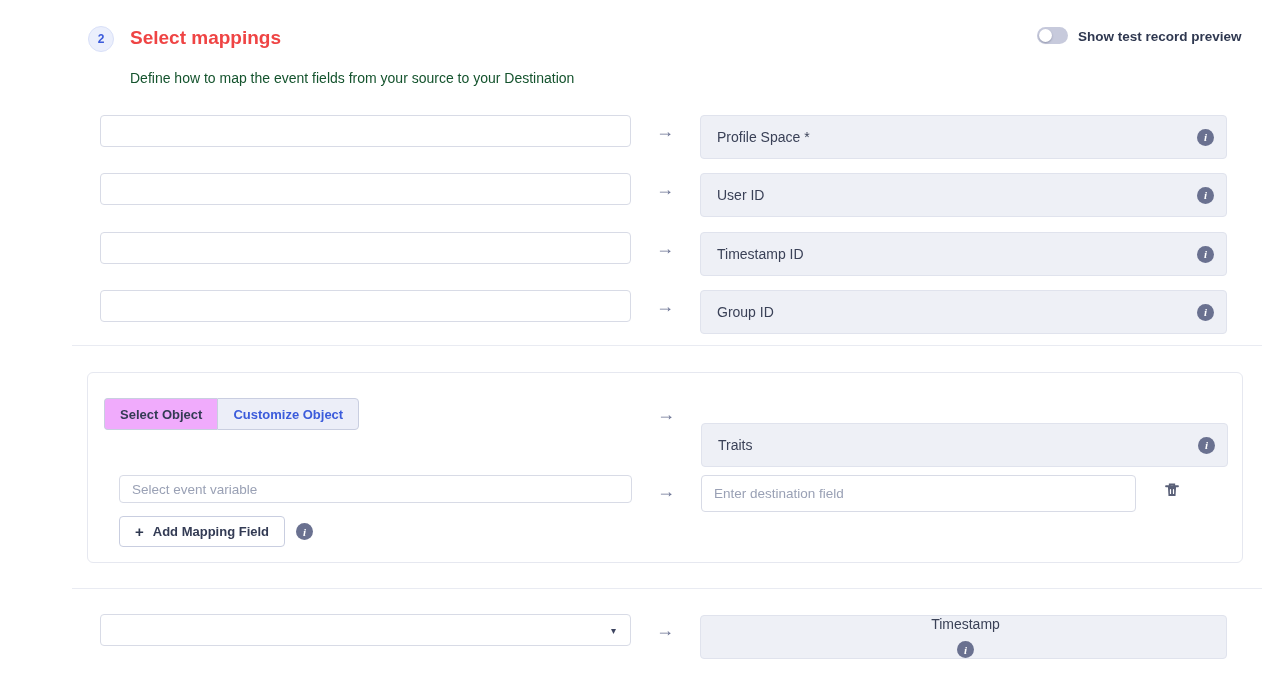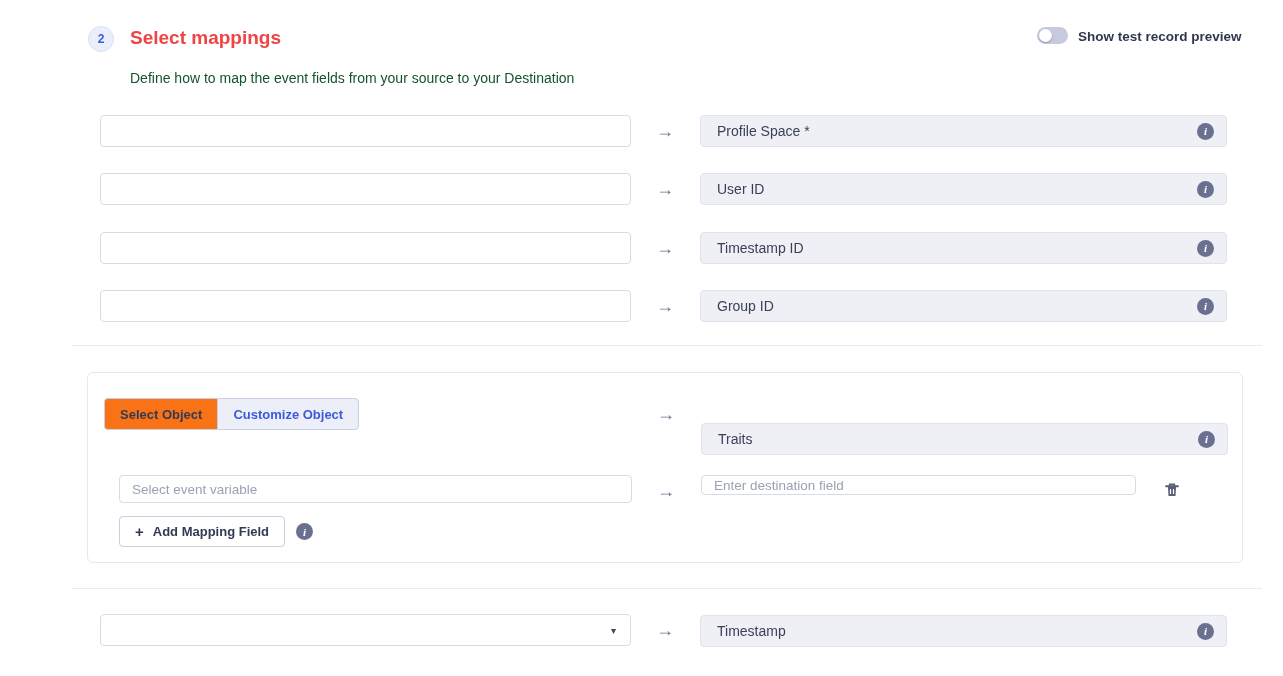--- a/index.html
+++ b/index.html
@@ -28,7 +28,7 @@
   .src-input::placeholder { color:#9AA1B5; }
   .arrow { position:absolute; left:648px; width:34px; text-align:center;
     font-size:18px; color:#6C7494; line-height:32px; }
-  .dest-field { position:absolute; left:700px; width:527px; height:32px;
+  .dest-field { position:absolute; left:700px; width:527px; height:44px;
     background:#EEF0F6; border:1px solid #E0E3ED; border-radius:4px;
     display:flex; align-items:center; padding:0 12px 0 16px; }
   .dest-label { font-size:14px; color:#3A4157; flex:1; }

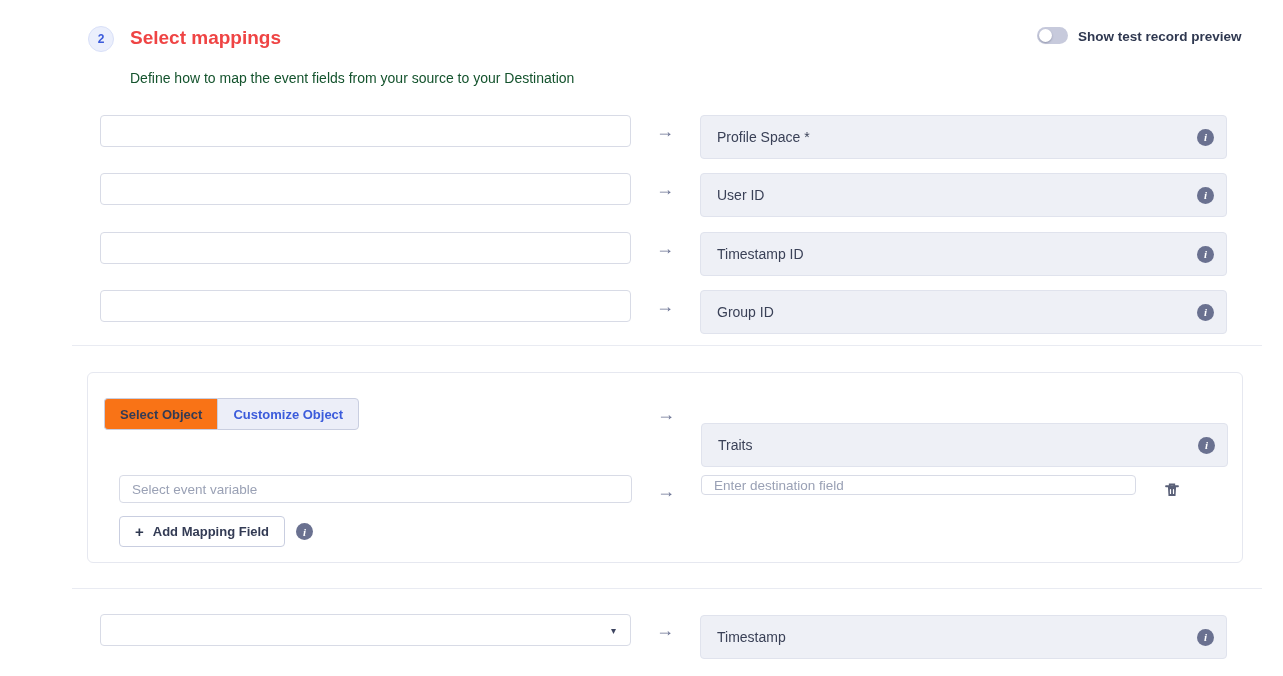--- a/index.html
+++ b/index.html
@@ -48,7 +48,7 @@
   .seg-group { position:absolute; left:16px; top:25px; display:flex; height:32px; }
   .seg { height:32px; display:flex; align-items:center; padding:0 15px;
     font-size:13px; font-weight:600; cursor:pointer; border:1px solid #C9CEE0; }
-  .seg-first { border-radius:4px 0 0 4px; background:#f97316; color:#333B54; border-right:none; }
+  .seg-first { border-radius:4px 0 0 4px; background:#f0abfc; color:#333B54; border-right:none; }
   .seg-second { border-radius:0 4px 4px 0; background:#ECEEF8; color:#3B5BDB; }
   .card .dest-field { left:613px; top:25px;margin-top:25px; }           
   .inner-src { position:absolute; left:31px; top:102px; width:513px; height:28px;

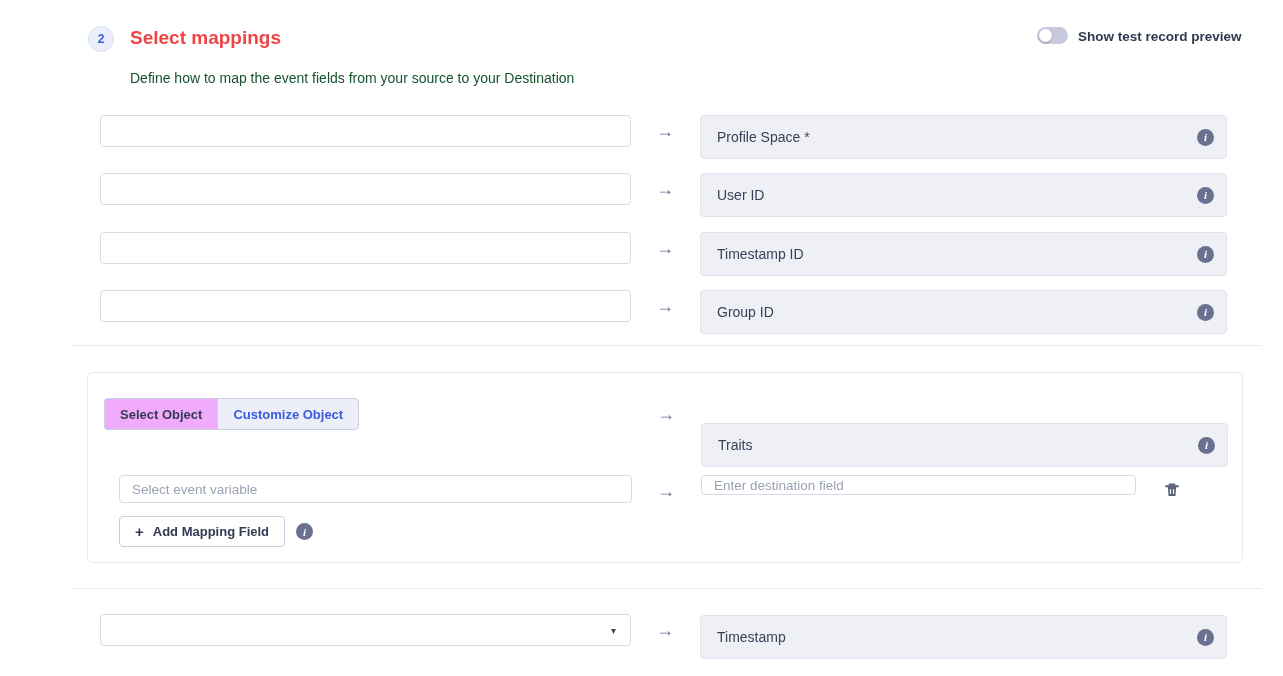--- a/index.html
+++ b/index.html
@@ -57,7 +57,7 @@
   .inner-src::placeholder { color:#9AA1B5; }
   .card .arrow-inner { position:absolute; left:561px; top:102px; width:34px; text-align:center;
     font-size:18px; color:#6C7494; line-height:32px; }
-  .inner-dest { position:absolute; left:613px; top:102px; width:435px; height:20px;
+  .inner-dest { position:absolute; left:613px; top:102px; width:435px; height:37px;
     border:1px solid #D8DBE6; border-radius:4px; background:#fff; outline:none;
     font-family:"Liberation Sans", sans-serif; font-size:13.5px; color:#363E59; padding:0 12px; }
   .inner-dest::placeholder { color:#9AA1B5; }

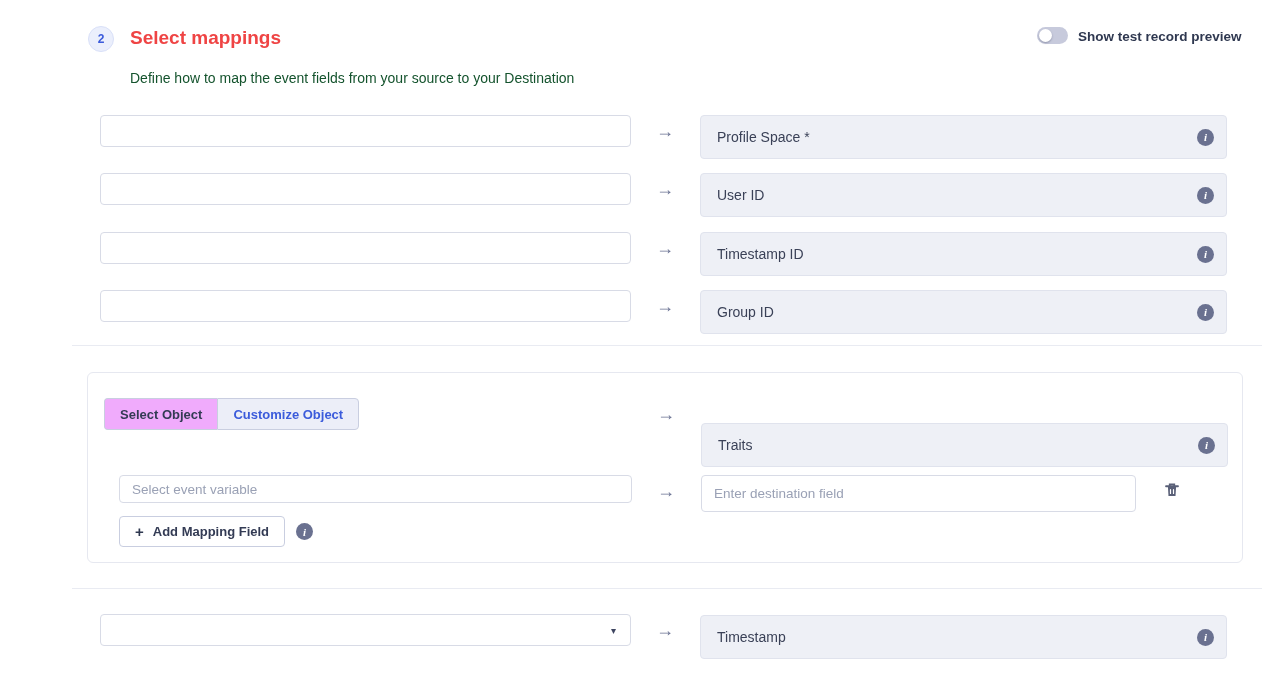--- a/index.html
+++ b/index.html
@@ -77,7 +77,7 @@
   .caret { font-size:10px; color:#3E4560; }
   .ts-arrow { position:absolute; left:648px; top:614px; width:34px; text-align:center;
     font-size:18px; color:#6C7494; line-height:32px; }
-  .ts-dest { position:absolute; left:700px; top:615px; }
+  .ts-dest { position:absolute; left:700px; top:615px;flex-direction:column; }
 </style>
 </head>
 <body>

